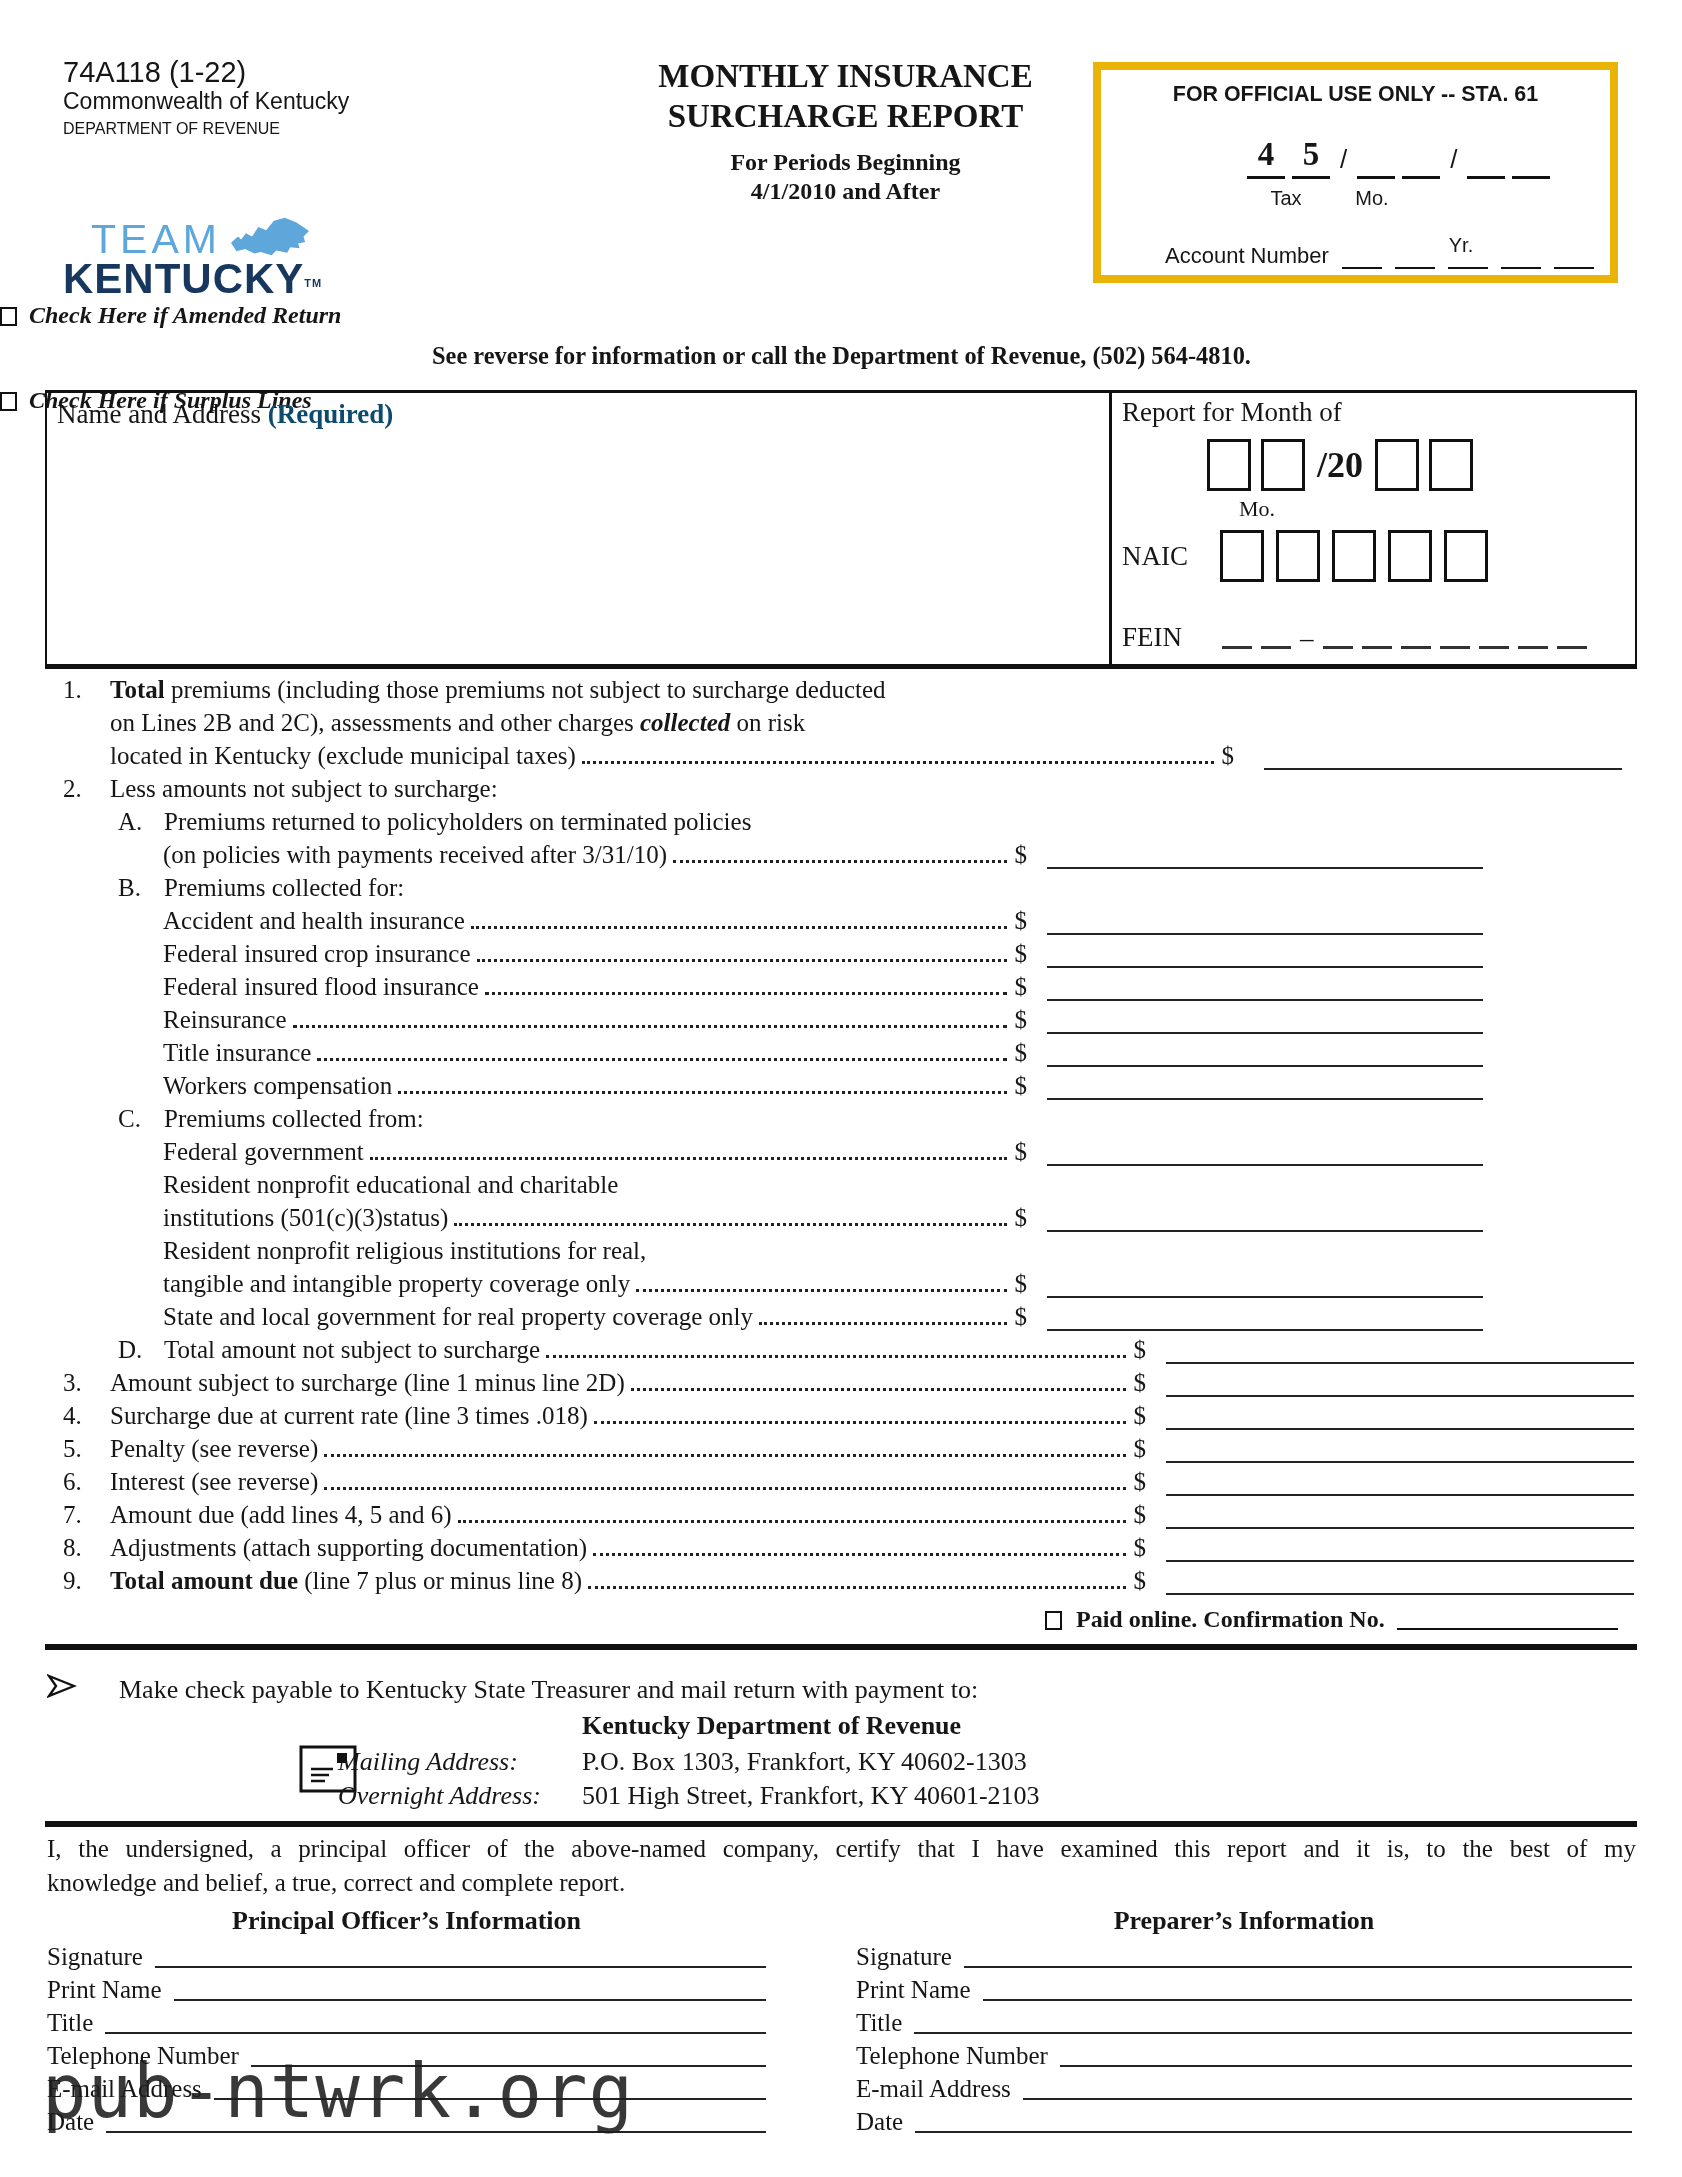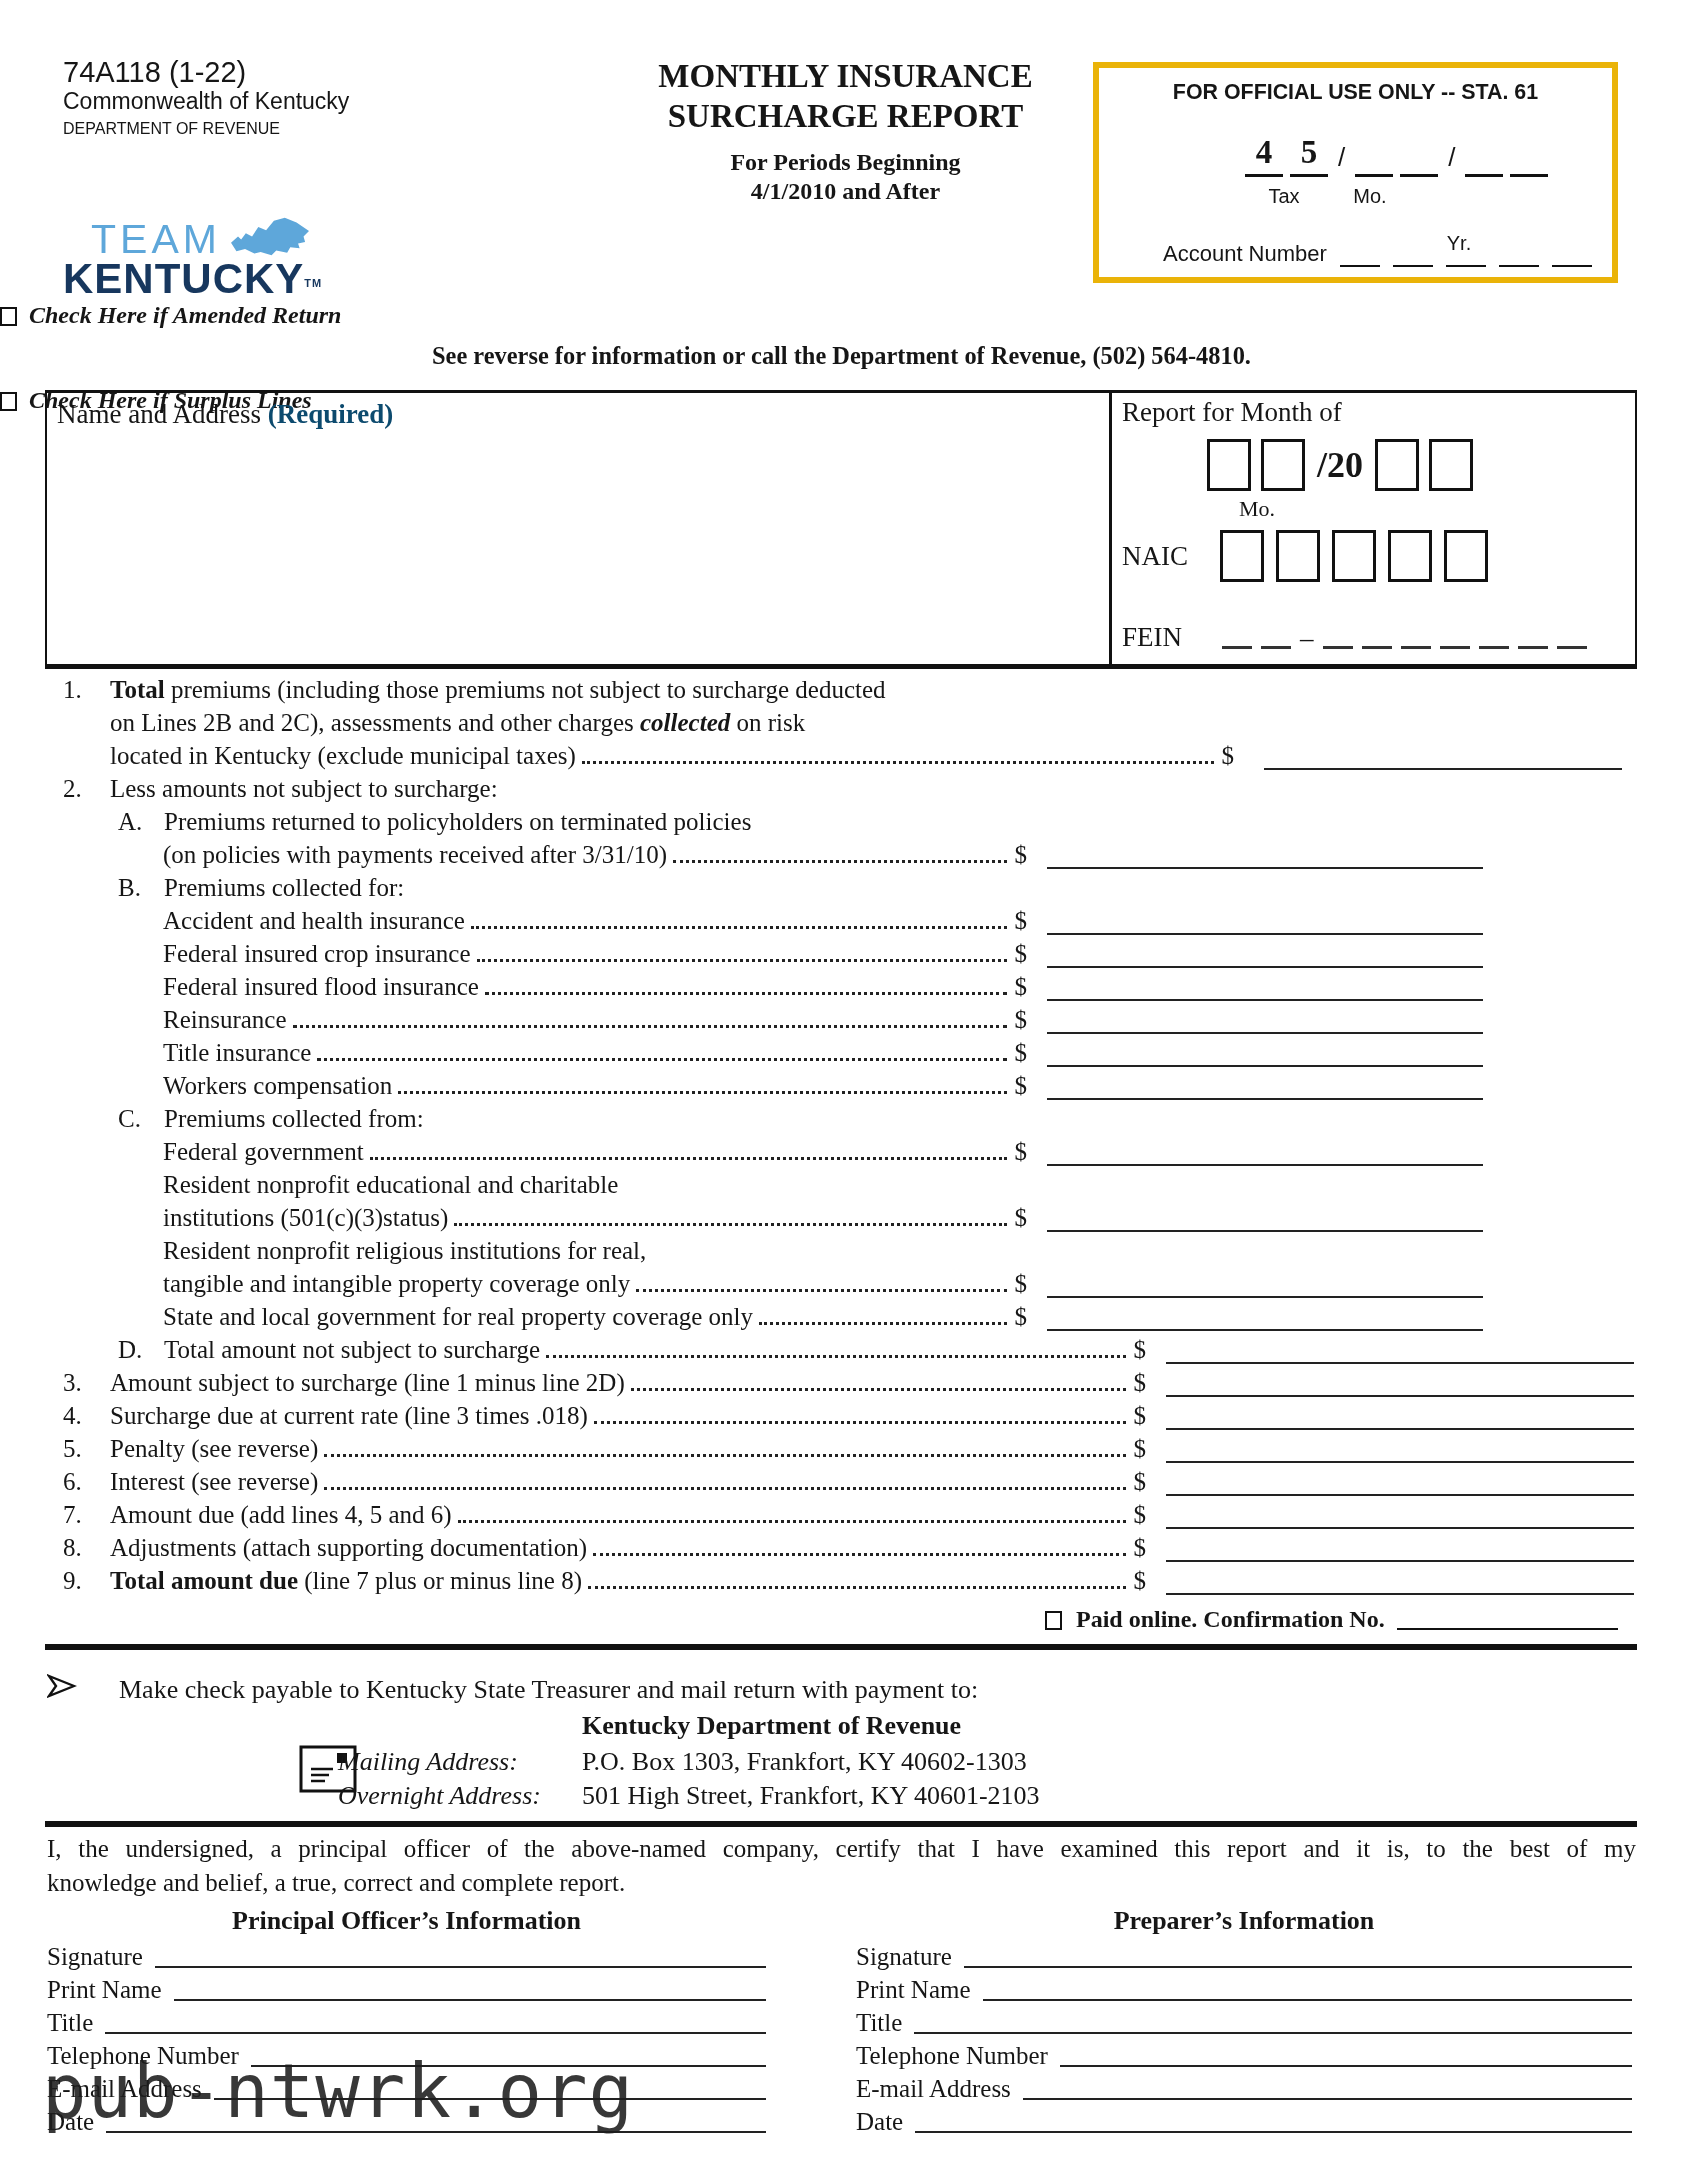--- a/index.html
+++ b/index.html
@@ -23,7 +23,7 @@
   .title-sub{font-size:24px;font-weight:bold;line-height:29px;margin-top:12px;}
 
   .obox{position:absolute;left:1093px;top:62px;width:525px;height:221px;
-        border:6px solid #eab308;box-sizing:border-box;font-family:"Liberation Sans",sans-serif;}
+        border:8px solid #eab308;box-sizing:border-box;font-family:"Liberation Sans",sans-serif;}
   .obox-head{text-align:center;font-weight:bold;font-size:21.4px;margin-top:12px;}
   .obox-cells{position:absolute;left:146px;top:62px;display:flex;align-items:flex-end;gap:7px;}
   .ocell{width:38px;height:44px;border-bottom:3px solid #111;text-align:center;

